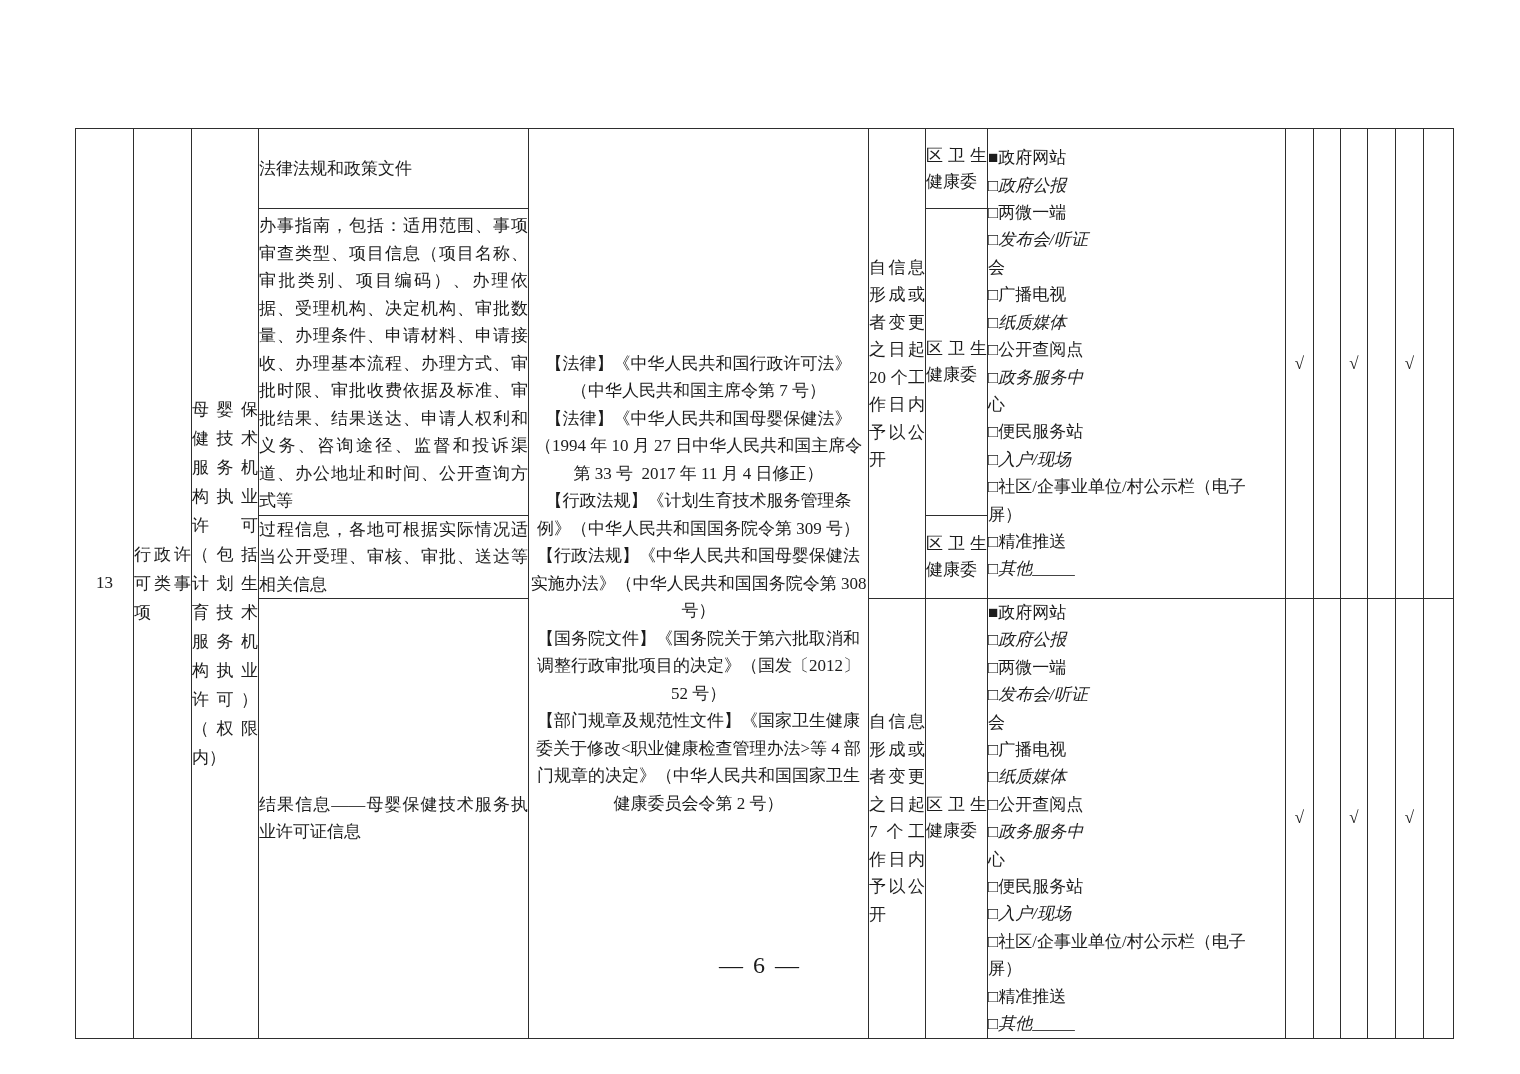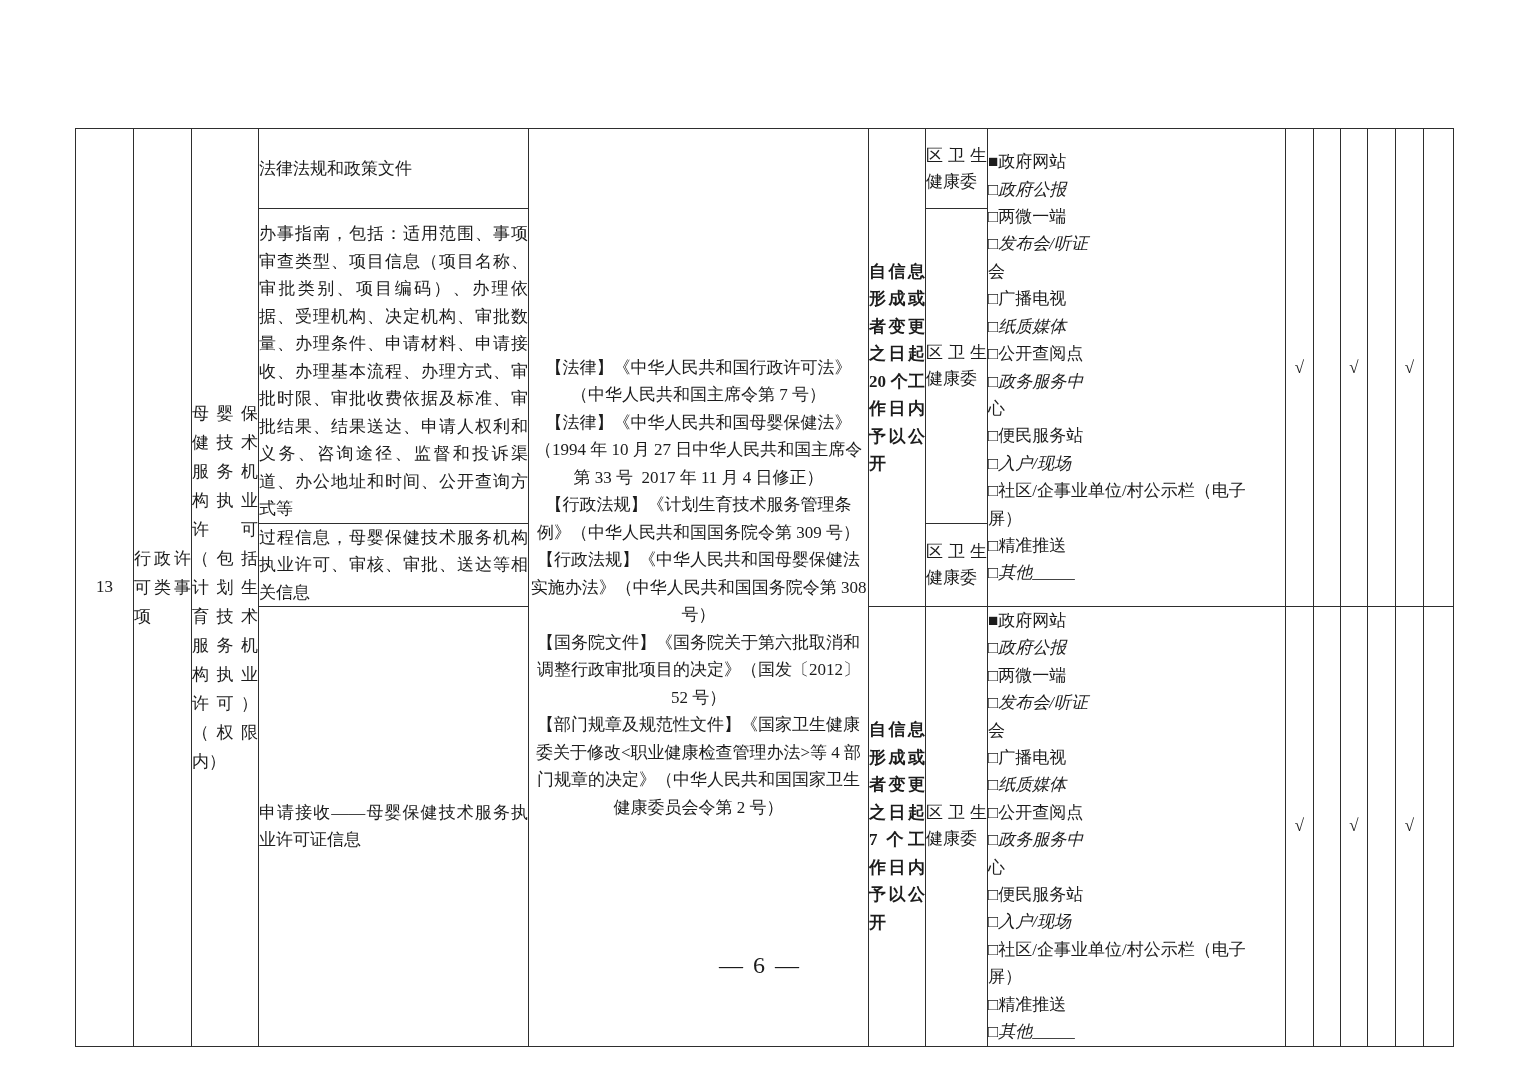--- a/index.html
+++ b/index.html
@@ -39,7 +39,7 @@
     padding: 2px 5px; line-height: 27.5px;
     text-align: justify; text-justify: inter-character;
   }
-  .c-info.v-top { vertical-align: top; padding-top: 11px; }
+  .c-info.v-top { vertical-align: top; padding-top: 3px; }
   .c-legal {
     padding: 2px 6px; line-height: 27.5px;
     white-space: pre-wrap;

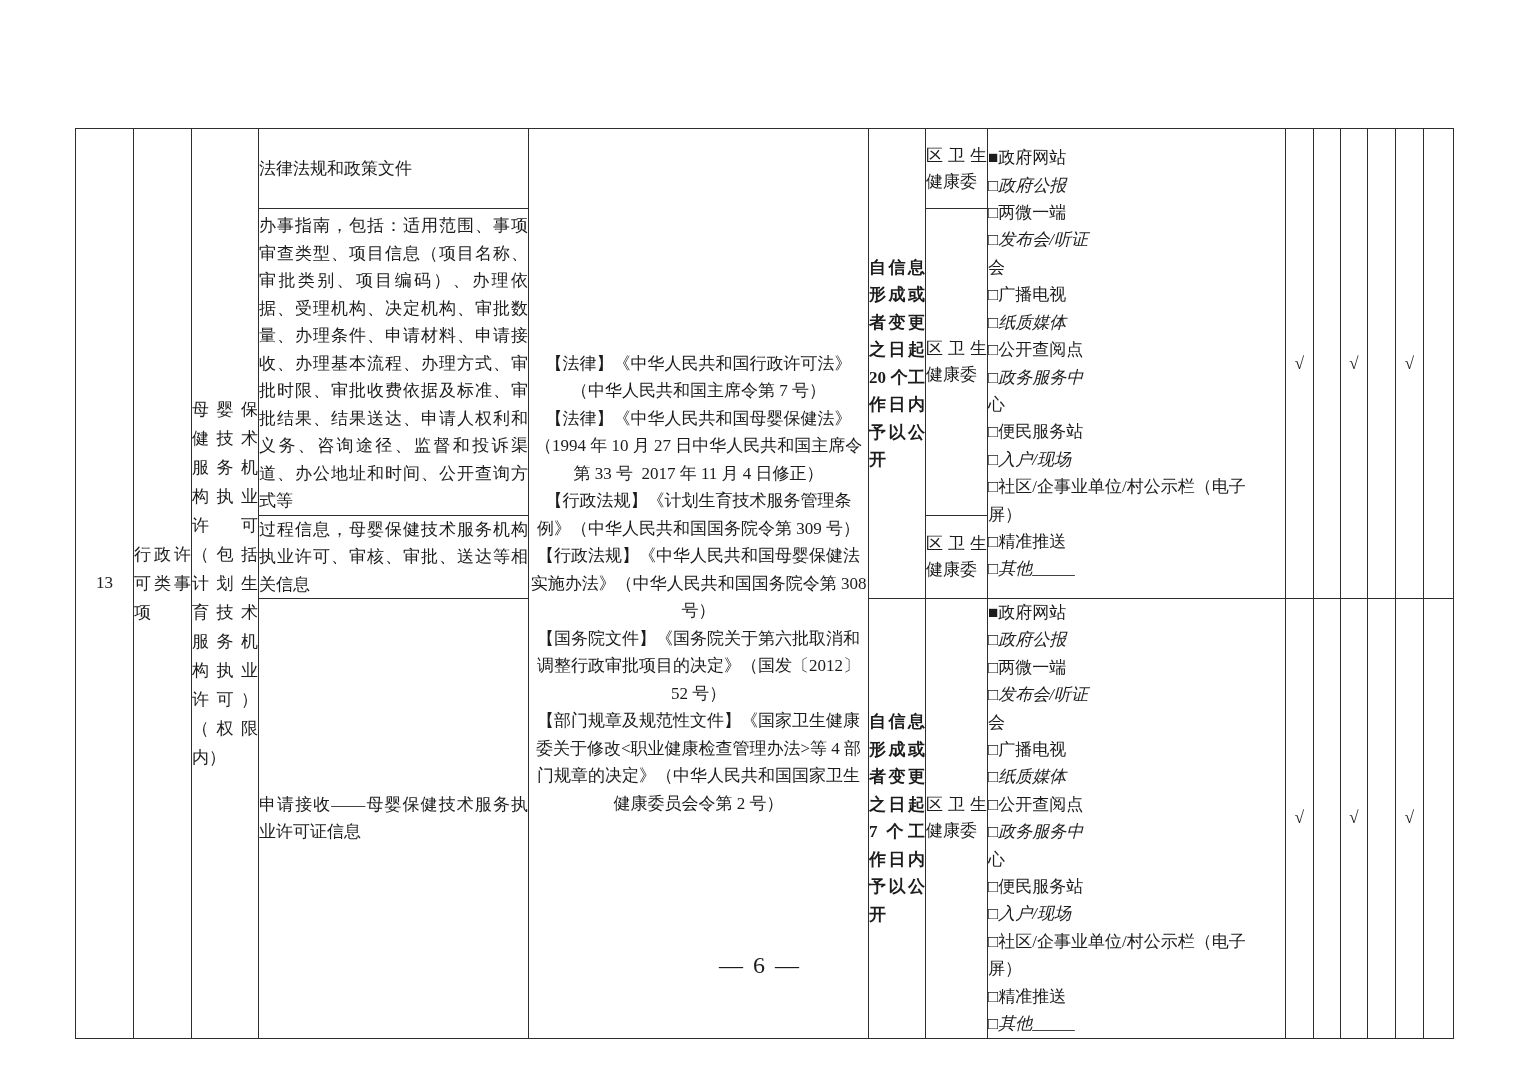--- a/index.html
+++ b/index.html
@@ -49,7 +49,7 @@
   .c-dead {
     padding: 2px 3px; line-height: 27.5px;
     word-break: break-all;
-    text-align: justify; text-justify: inter-character; font-weight: bold;
+    text-align: justify; text-justify: inter-character;
   }
   .c-org {
     padding: 0 10px; line-height: 26px;

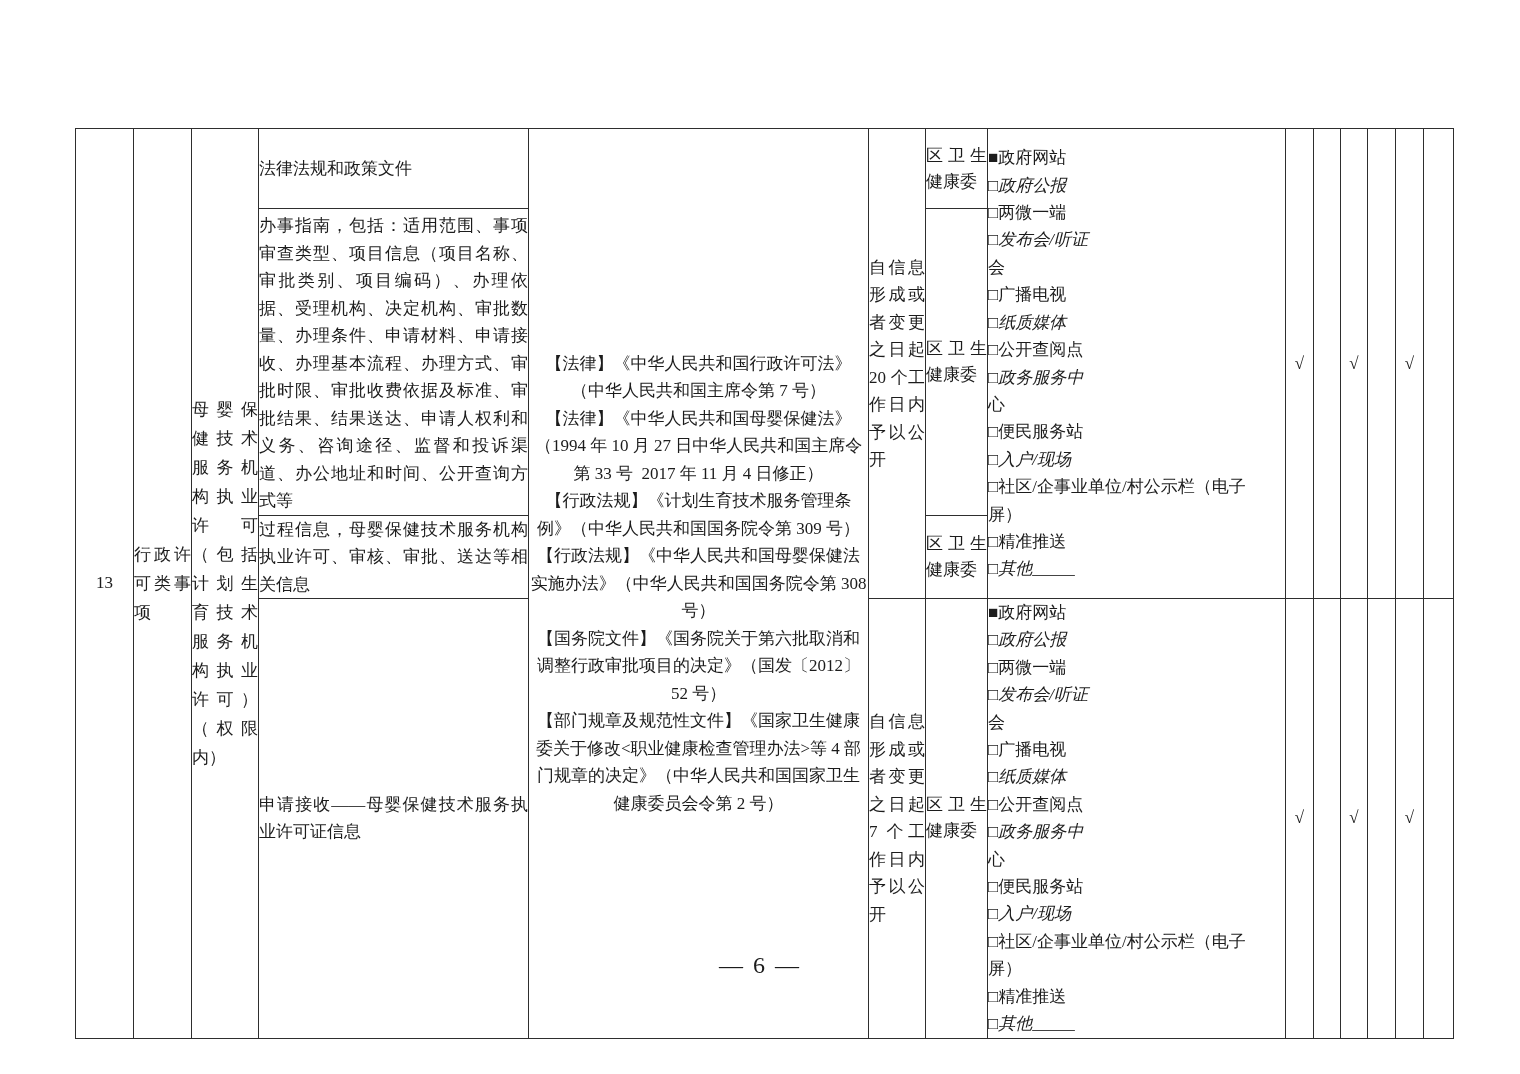--- a/index.html
+++ b/index.html
@@ -168,7 +168,7 @@
     <td class="c-org">区卫生健康委</td>
   </tr>
   <tr style="height:83px">
-    <td class="c-info">过程信息，母婴保健技术服务机构执业许可、审核、审批、送达等相关信息</td>
+    <td class="c-info">过程信息，各地可根据实际情况适当公开受理、审核、审批、送达等相关信息</td>
     <td class="c-org">区卫生健康委</td>
   </tr>
   <tr style="height:335px">

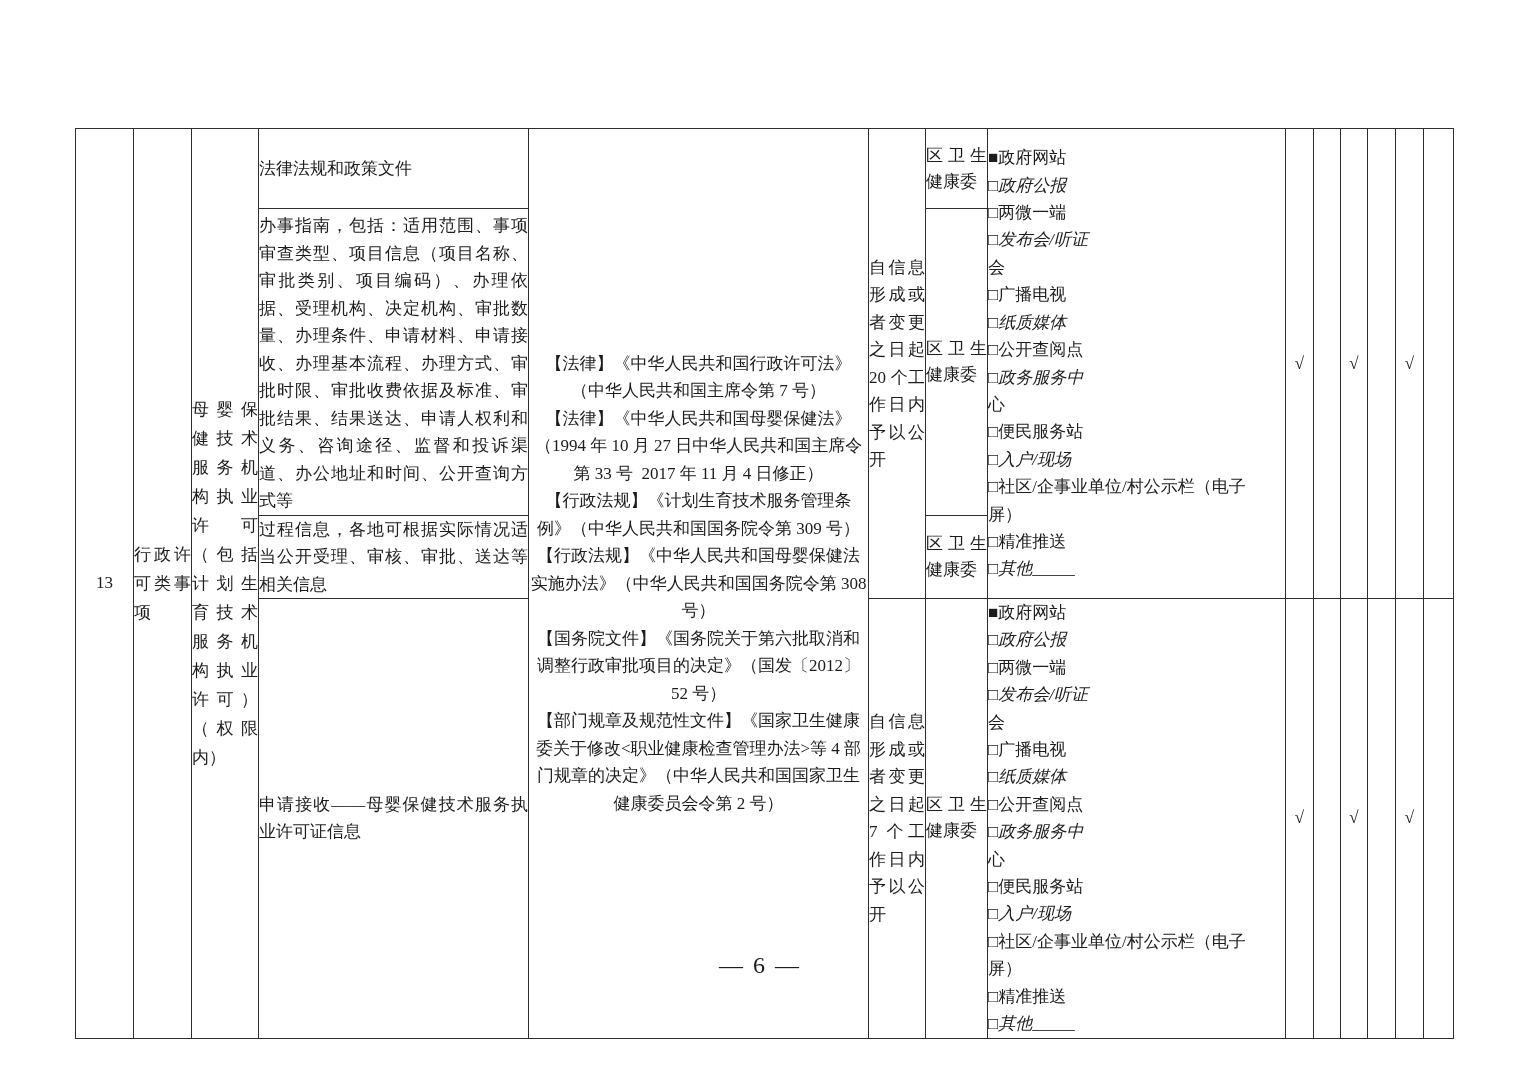--- a/index.html
+++ b/index.html
@@ -172,7 +172,7 @@
     <td class="c-org">区卫生健康委</td>
   </tr>
   <tr style="height:335px">
-    <td class="c-info">申请接收——母婴保健技术服务执业许可证信息</td>
+    <td class="c-info">结果信息——母婴保健技术服务执业许可证信息</td>
     <td class="c-dead">自信息形成或者变更之日起 7 个工作日内予以公开</td>
     <td class="c-org">区卫生健康委</td>
     <td class="c-chan">

